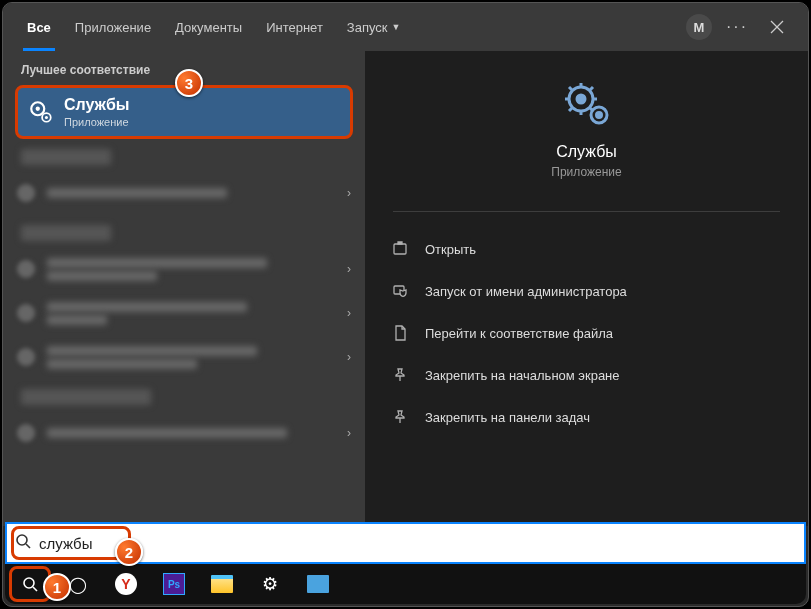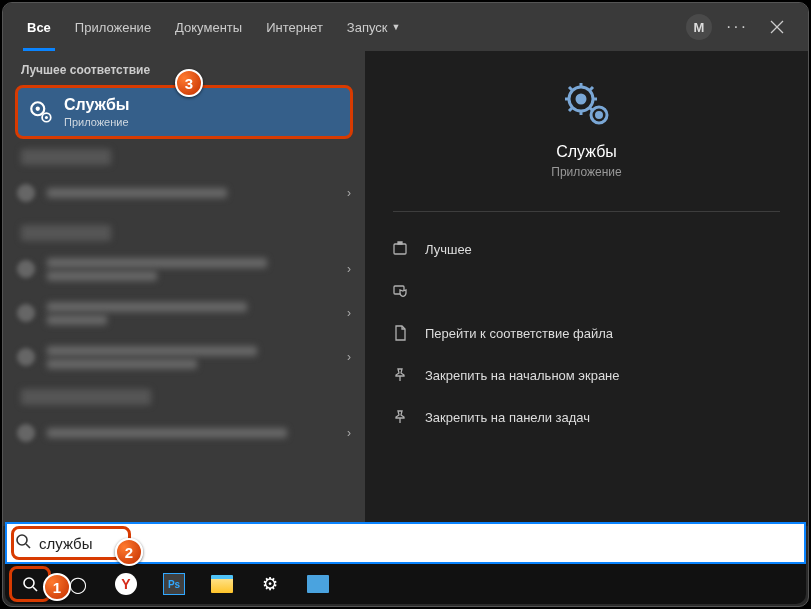--- a/index.html
+++ b/index.html
@@ -207,7 +207,7 @@
                 <path d="M6 1h4v2H6z" fill="currentColor"></path>
               </svg>
             </span>
-          <span>Лучшее</span>
+          <span>Открыть</span>
         </div>
         <div class="action">
           <span class="aicon">

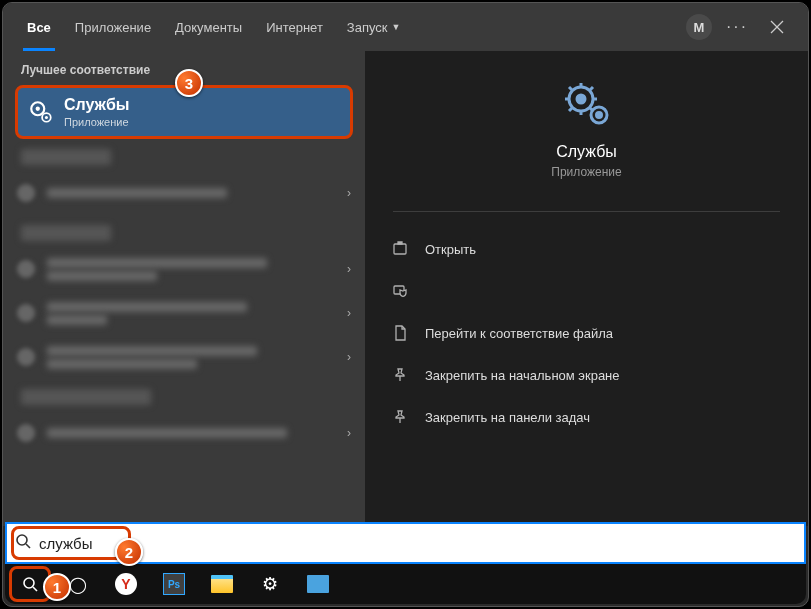--- a/index.html
+++ b/index.html
@@ -216,6 +216,7 @@
                 <path d="M11 8l3-1v3c0 2-1.5 3-3 3.5C9.5 13 8 12 8 10V7l3 1z" fill="#1e1e1e"></path>
               </svg>
             </span>
+          <span>Запуск от имени администратора</span>
         </div>
         <div class="action">
           <span class="aicon">

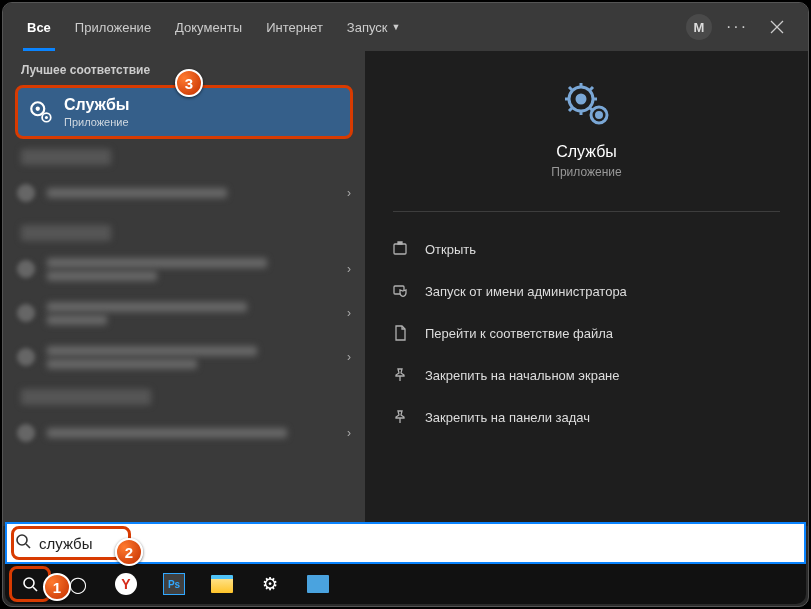--- a/index.html
+++ b/index.html
@@ -62,7 +62,7 @@
   .tb-icon { font-size: 16px; color: #fff; }
   .yb { width: 22px; height: 22px; border-radius: 50%; background: #fff; display:flex;align-items:center;justify-content:center;}
   .yb span{ color:#d62c1a; font-weight:700; font-size:14px;}
-  .ps { width: 22px; height: 22px; background: #404040; border: 1px solid #31a8ff; color:#31a8ff; font-size:10px; font-weight:700; display:flex; align-items:center; justify-content:center;}
+  .ps { width: 22px; height: 22px; background: #4c1d95; border: 1px solid #31a8ff; color:#31a8ff; font-size:10px; font-weight:700; display:flex; align-items:center; justify-content:center;}
   .fe { width: 22px; height: 18px; background: linear-gradient(#ffe184,#ffc429); border-top: 4px solid #4fc3f7; border-radius: 1px;}
   .gear { color:#fff; font-size:18px;}
   .ctrl {width:22px;height:18px;background:#4aa3df;border-radius:1px;}

